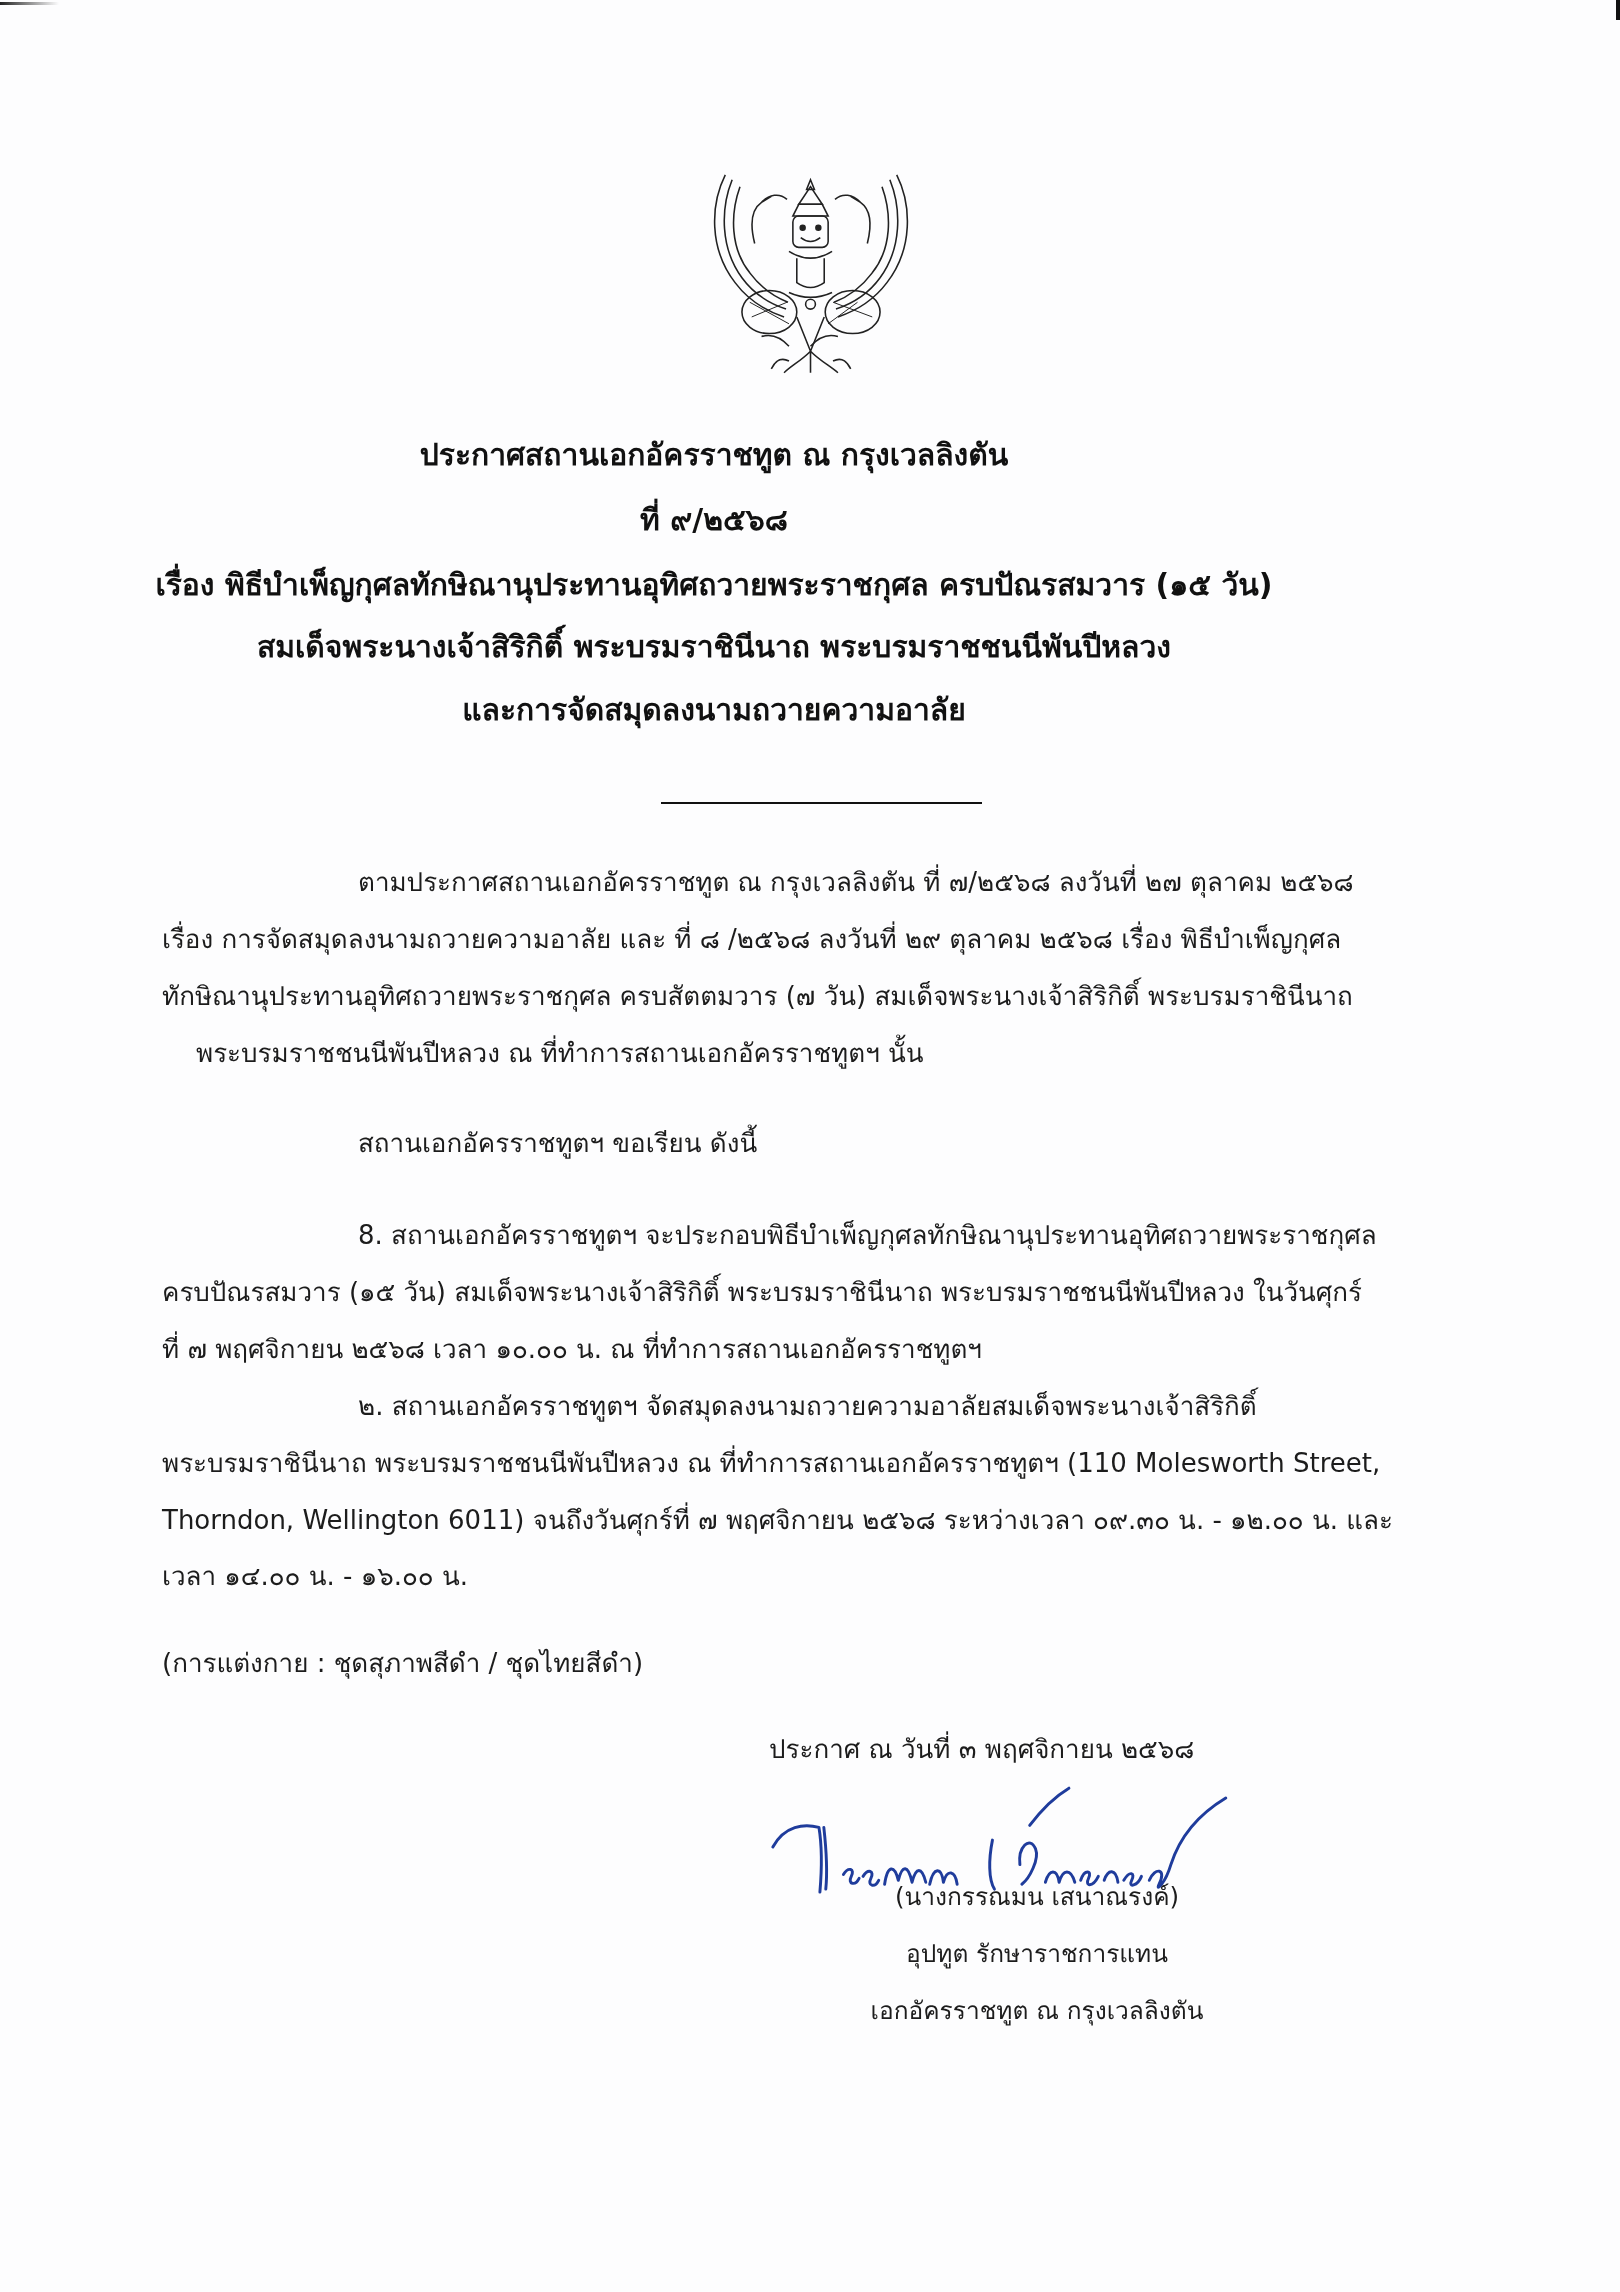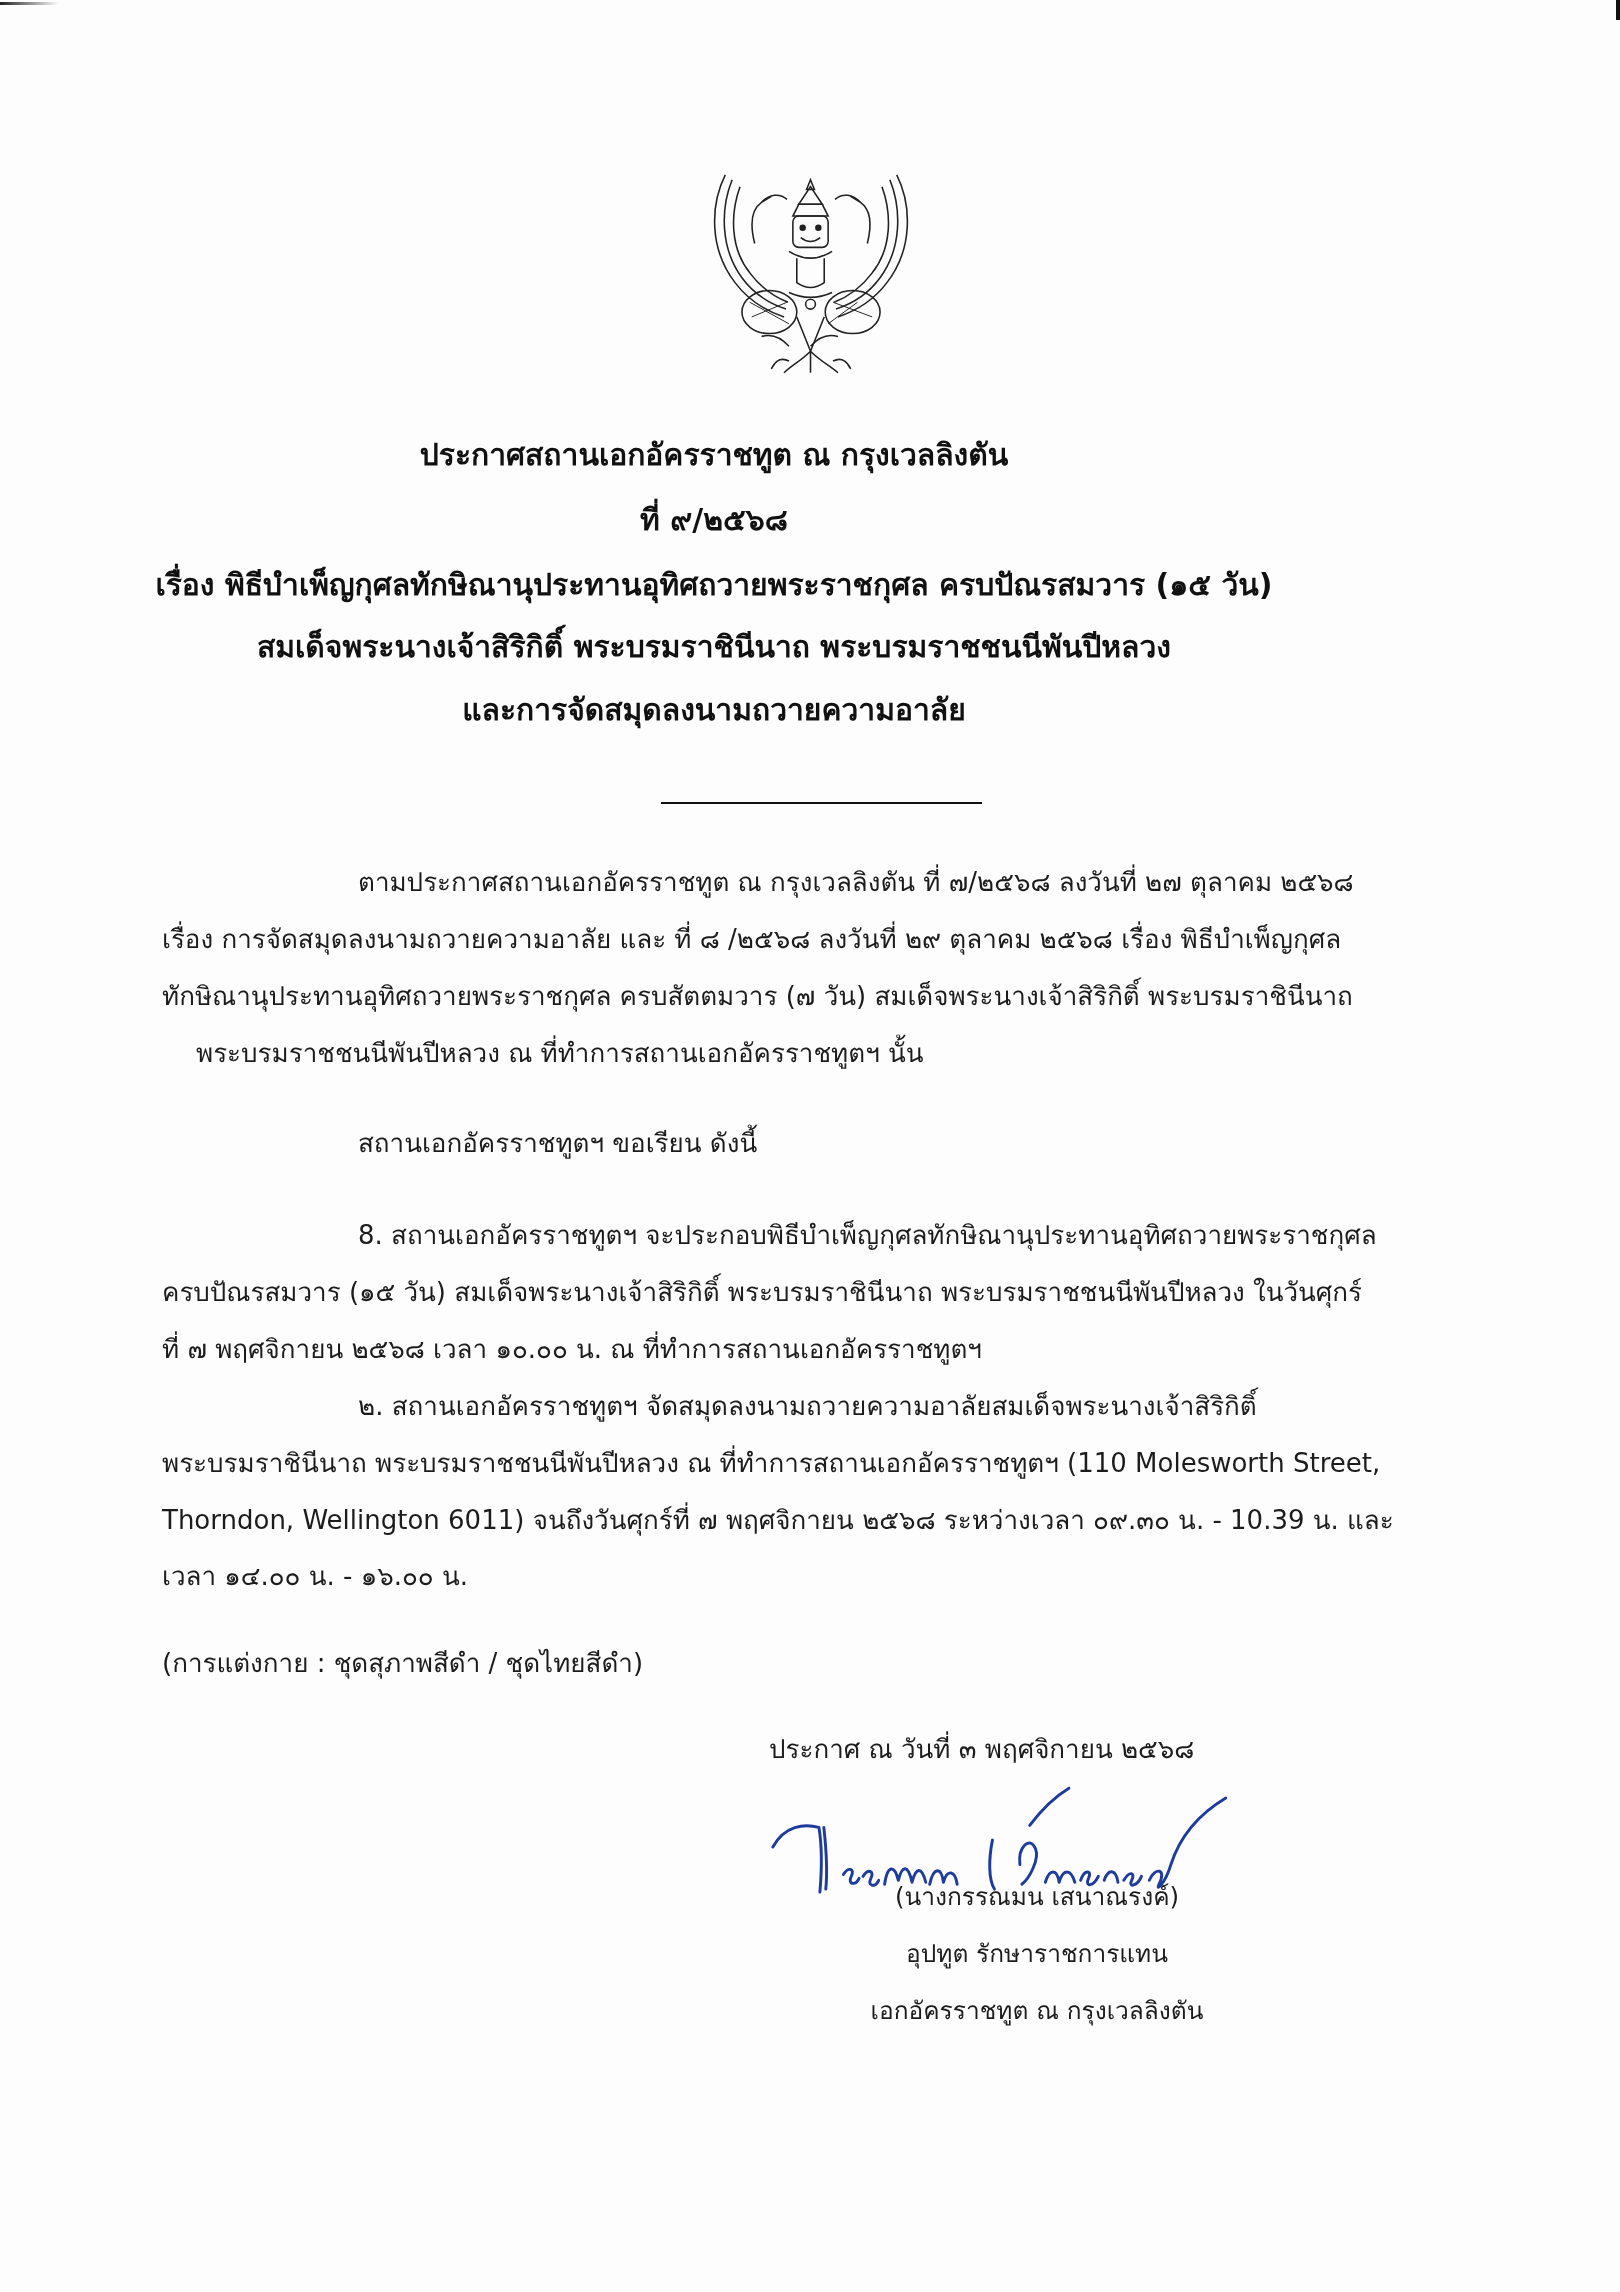--- a/index.html
+++ b/index.html
@@ -90,7 +90,7 @@
 
 <div class="line" style="left:358px; top:1390px;">๒. สถานเอกอัครราชทูตฯ จัดสมุดลงนามถวายความอาลัยสมเด็จพระนางเจ้าสิริกิติ์</div>
 <div class="line" style="left:162px; top:1447px;">พระบรมราชินีนาถ พระบรมราชชนนีพันปีหลวง ณ ที่ทำการสถานเอกอัครราชทูตฯ (110 Molesworth Street,</div>
-<div class="line" style="left:162px; top:1504px;">Thorndon, Wellington 6011) จนถึงวันศุกร์ที่ ๗ พฤศจิกายน ๒๕๖๘ ระหว่างเวลา ๐๙.๓๐ น. - 10.39 น. และ</div>
+<div class="line" style="left:162px; top:1504px;">Thorndon, Wellington 6011) จนถึงวันศุกร์ที่ ๗ พฤศจิกายน ๒๕๖๘ ระหว่างเวลา ๐๙.๓๐ น. - ๑๒.๐๐ น. และ</div>
 <div class="line" style="left:162px; top:1560px;">เวลา ๑๔.๐๐ น. - ๑๖.๐๐ น.</div>
 
 <div class="line" style="left:162px; top:1647px;">(การแต่งกาย : ชุดสุภาพสีดำ / ชุดไทยสีดำ)</div>

